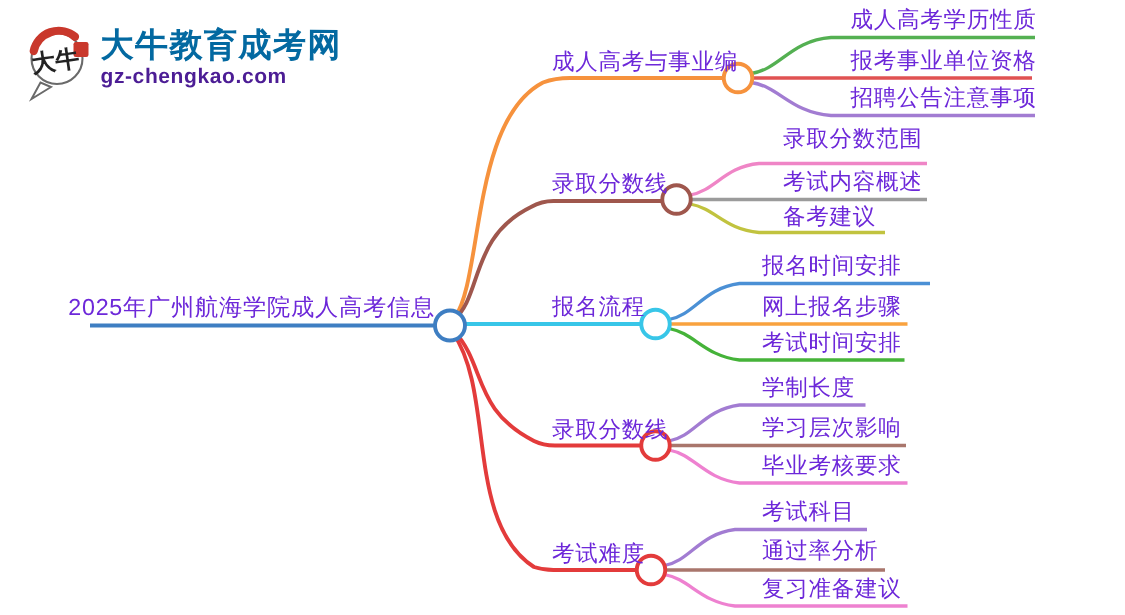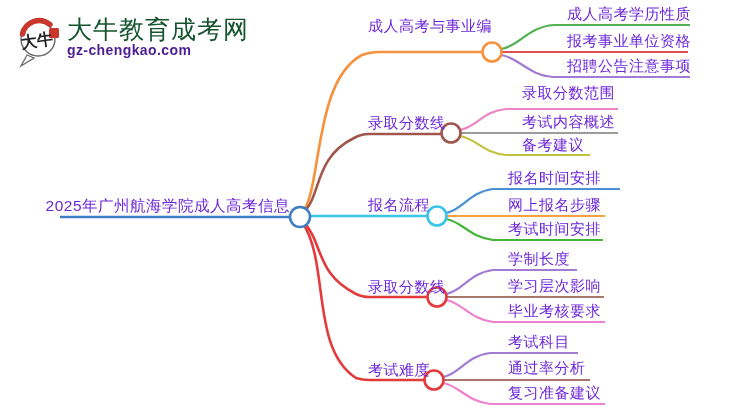--- a/index.html
+++ b/index.html
@@ -16,7 +16,7 @@
   .logo{position:absolute;left:14px;top:13px;display:flex;align-items:flex-start;}
   .logo-icon{width:48px;height:56px;}
   .logo-text{margin-left:5px;padding-top:6px;}
-  .logo-name{font-size:25px;font-weight:normal;color:#14532d;letter-spacing:1px;line-height:21px;}
+  .logo-name{font-size:22px;font-weight:bold;color:#0369a1;letter-spacing:1px;line-height:21px;}
   .logo-url{font-size:14px;font-weight:bold;color:#4c1d95;letter-spacing:0.4px;line-height:16px;margin-top:2px;}
 </style>
 </head>

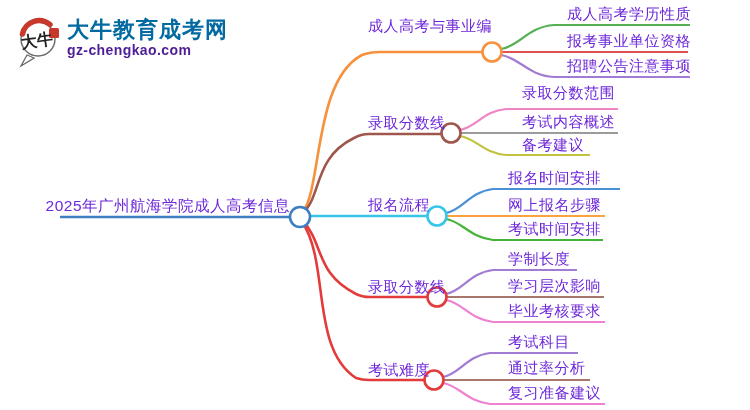--- a/index.html
+++ b/index.html
@@ -77,7 +77,7 @@
 
   <div class="lbl root-lbl" style="left:40px;top:197px;width:250px">2025年广州航海学院成人高考信息</div>
 
-  <div class="lbl" style="left:368px;top:17px">成人高考与事业编</div>
+  <div class="lbl" style="left:368px;top:33px">成人高考与事业编</div>
   <div class="lbl" style="left:368px;top:114px">录取分数线</div>
   <div class="lbl" style="left:368px;top:196px">报名流程</div>
   <div class="lbl" style="left:368px;top:278px">录取分数线</div>

